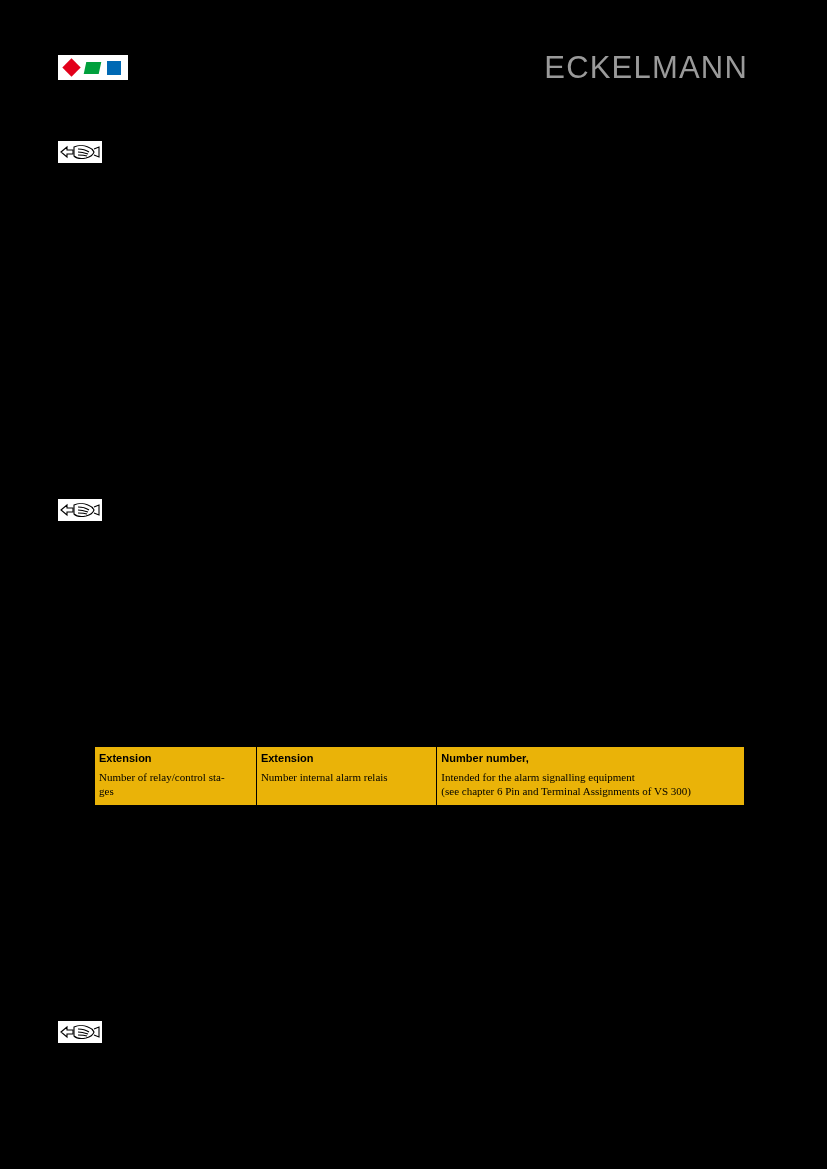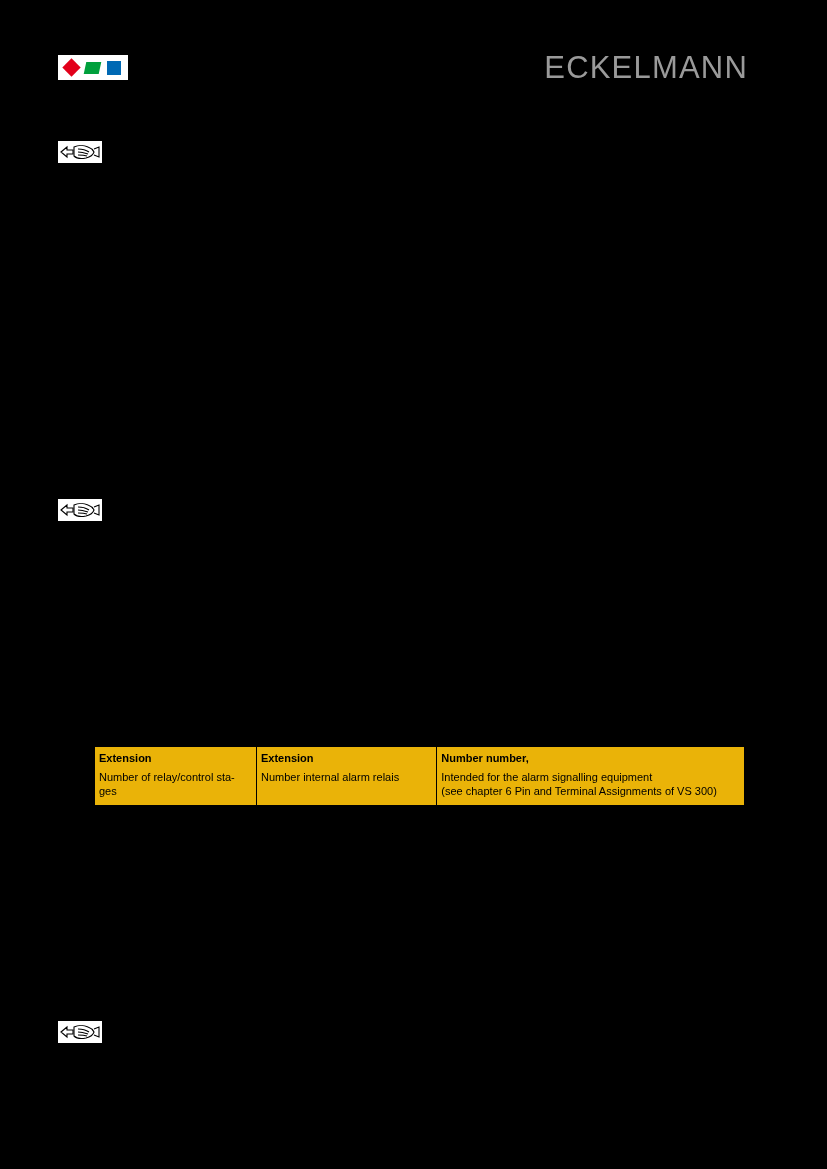--- a/index.html
+++ b/index.html
@@ -117,6 +117,7 @@
     border-top: none;
     padding-top: 2px;
     padding-bottom: 7px;
+    font-family: Liberation Serif, serif;
   }
   .info-table .bdy div { white-space: pre-line; }
 </style>

